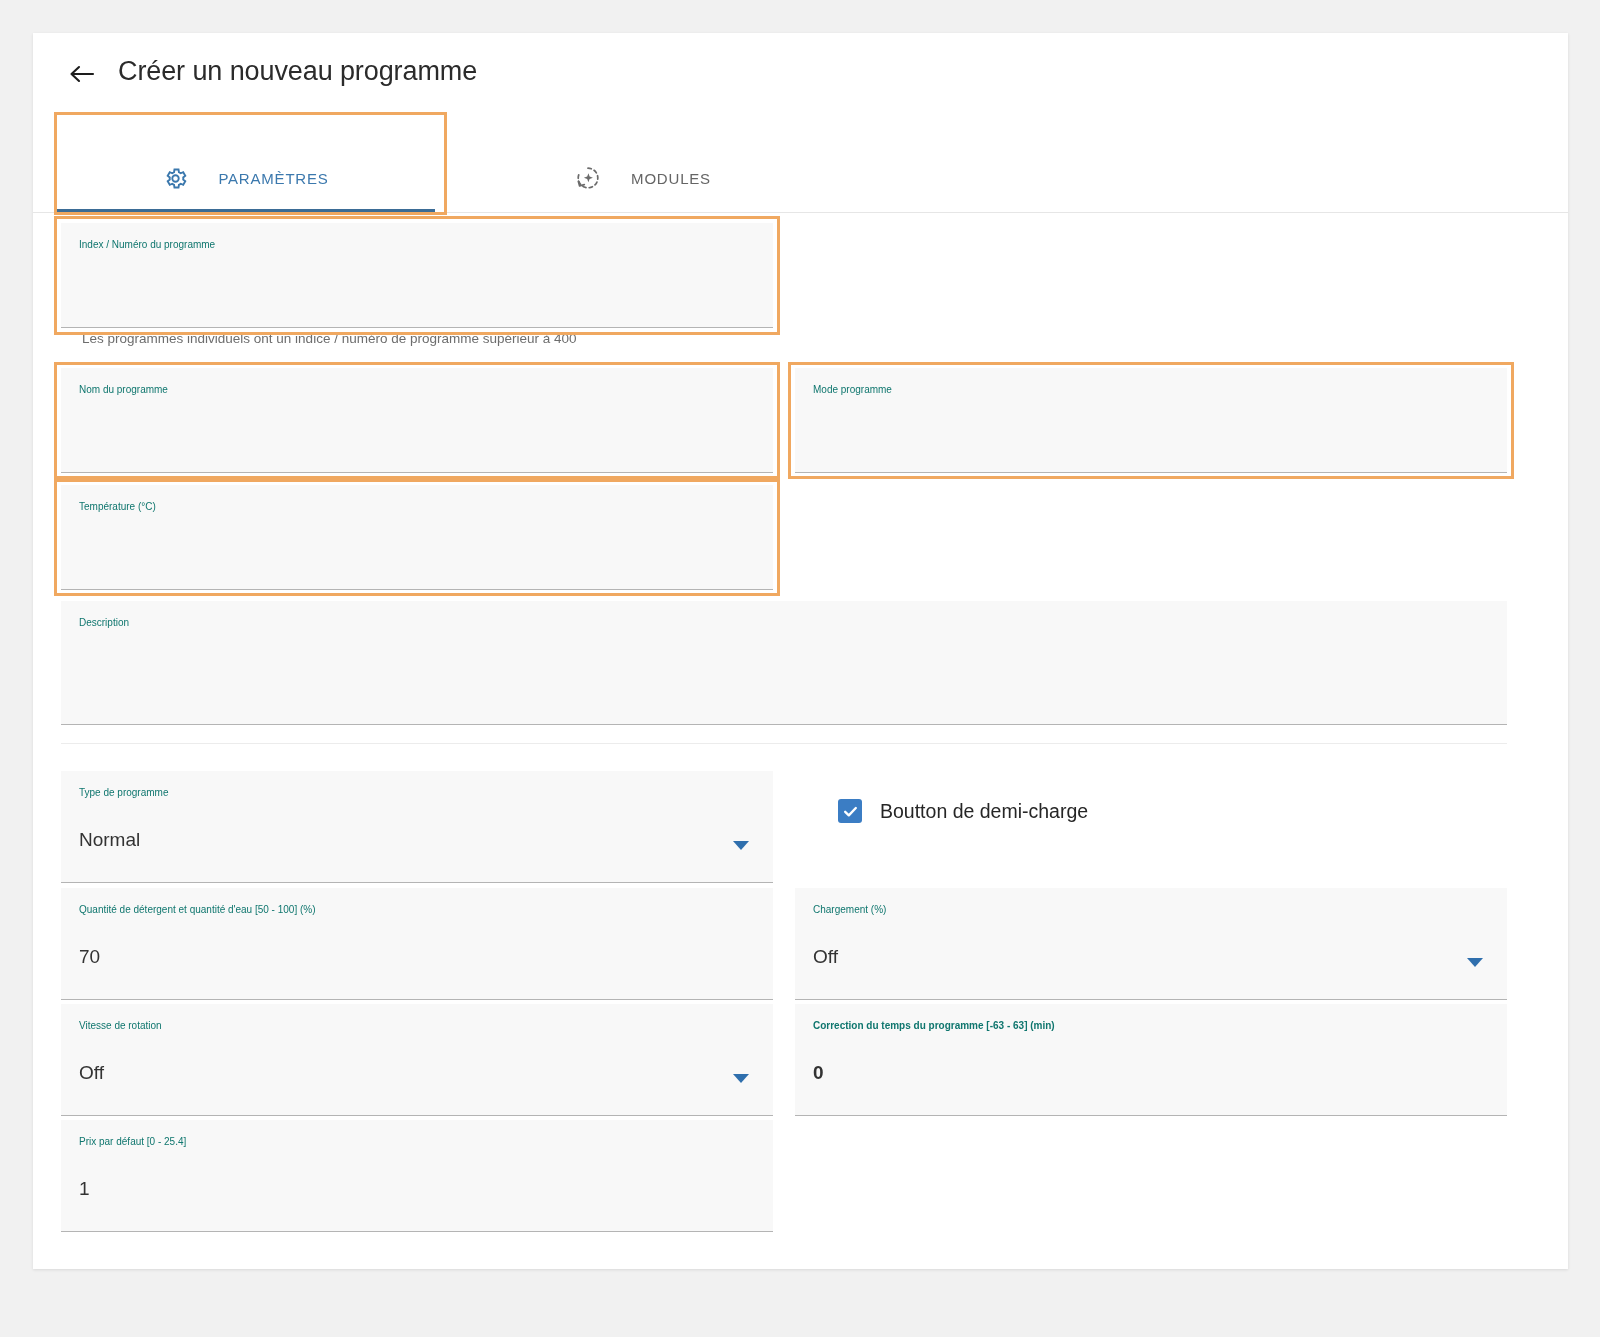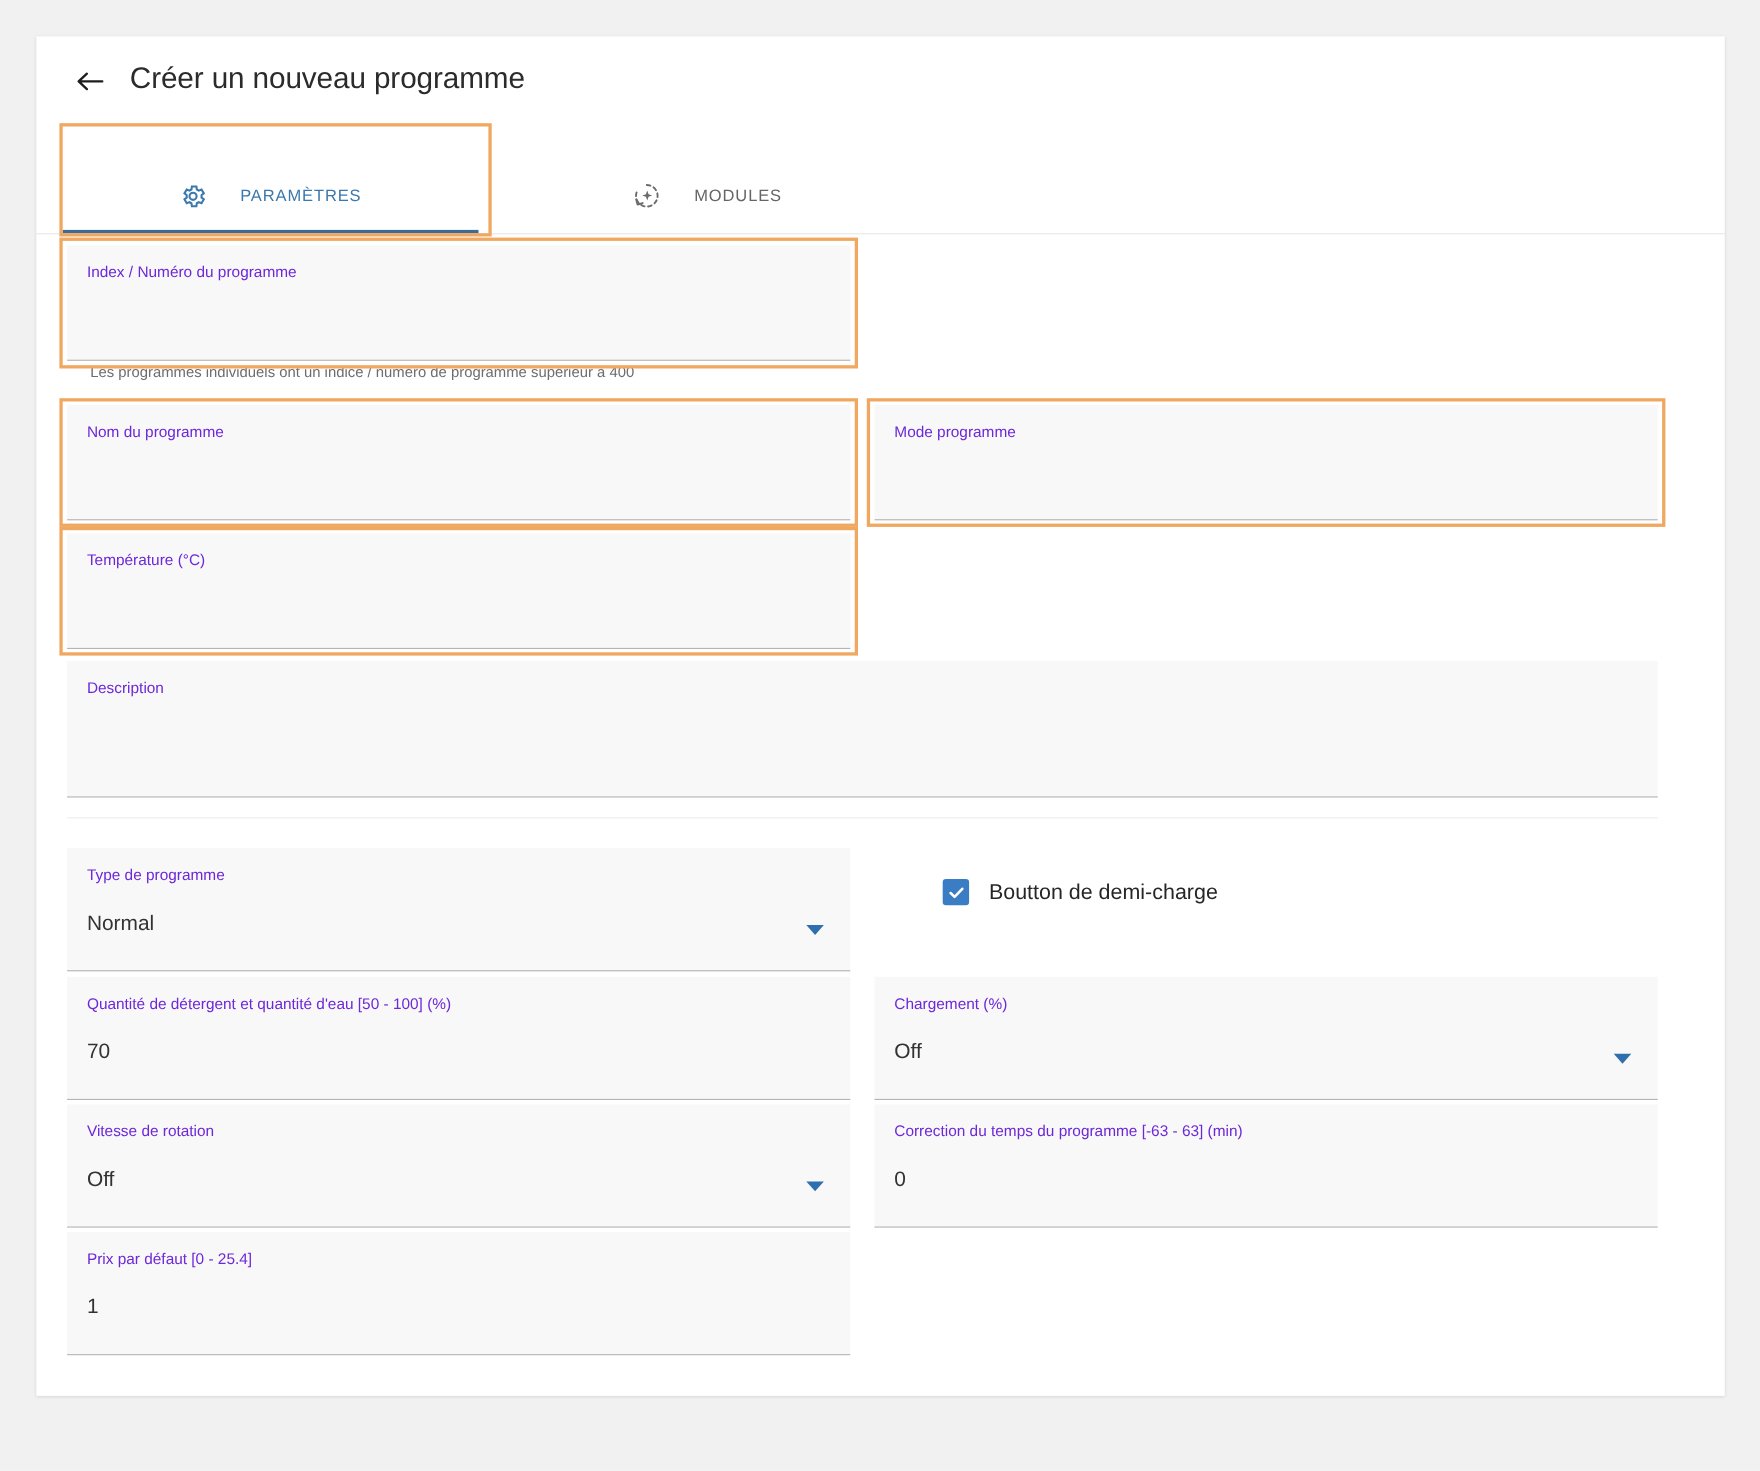--- a/index.html
+++ b/index.html
@@ -114,8 +114,8 @@
   .field-label {
     position: absolute;
     left: 18px; top: 16px;
-    font-size: 14px;
-    color: #6d28d9;
+    font-size: 10px;
+    color: #0f766e;
     white-space: nowrap;
   }
   .field-value {

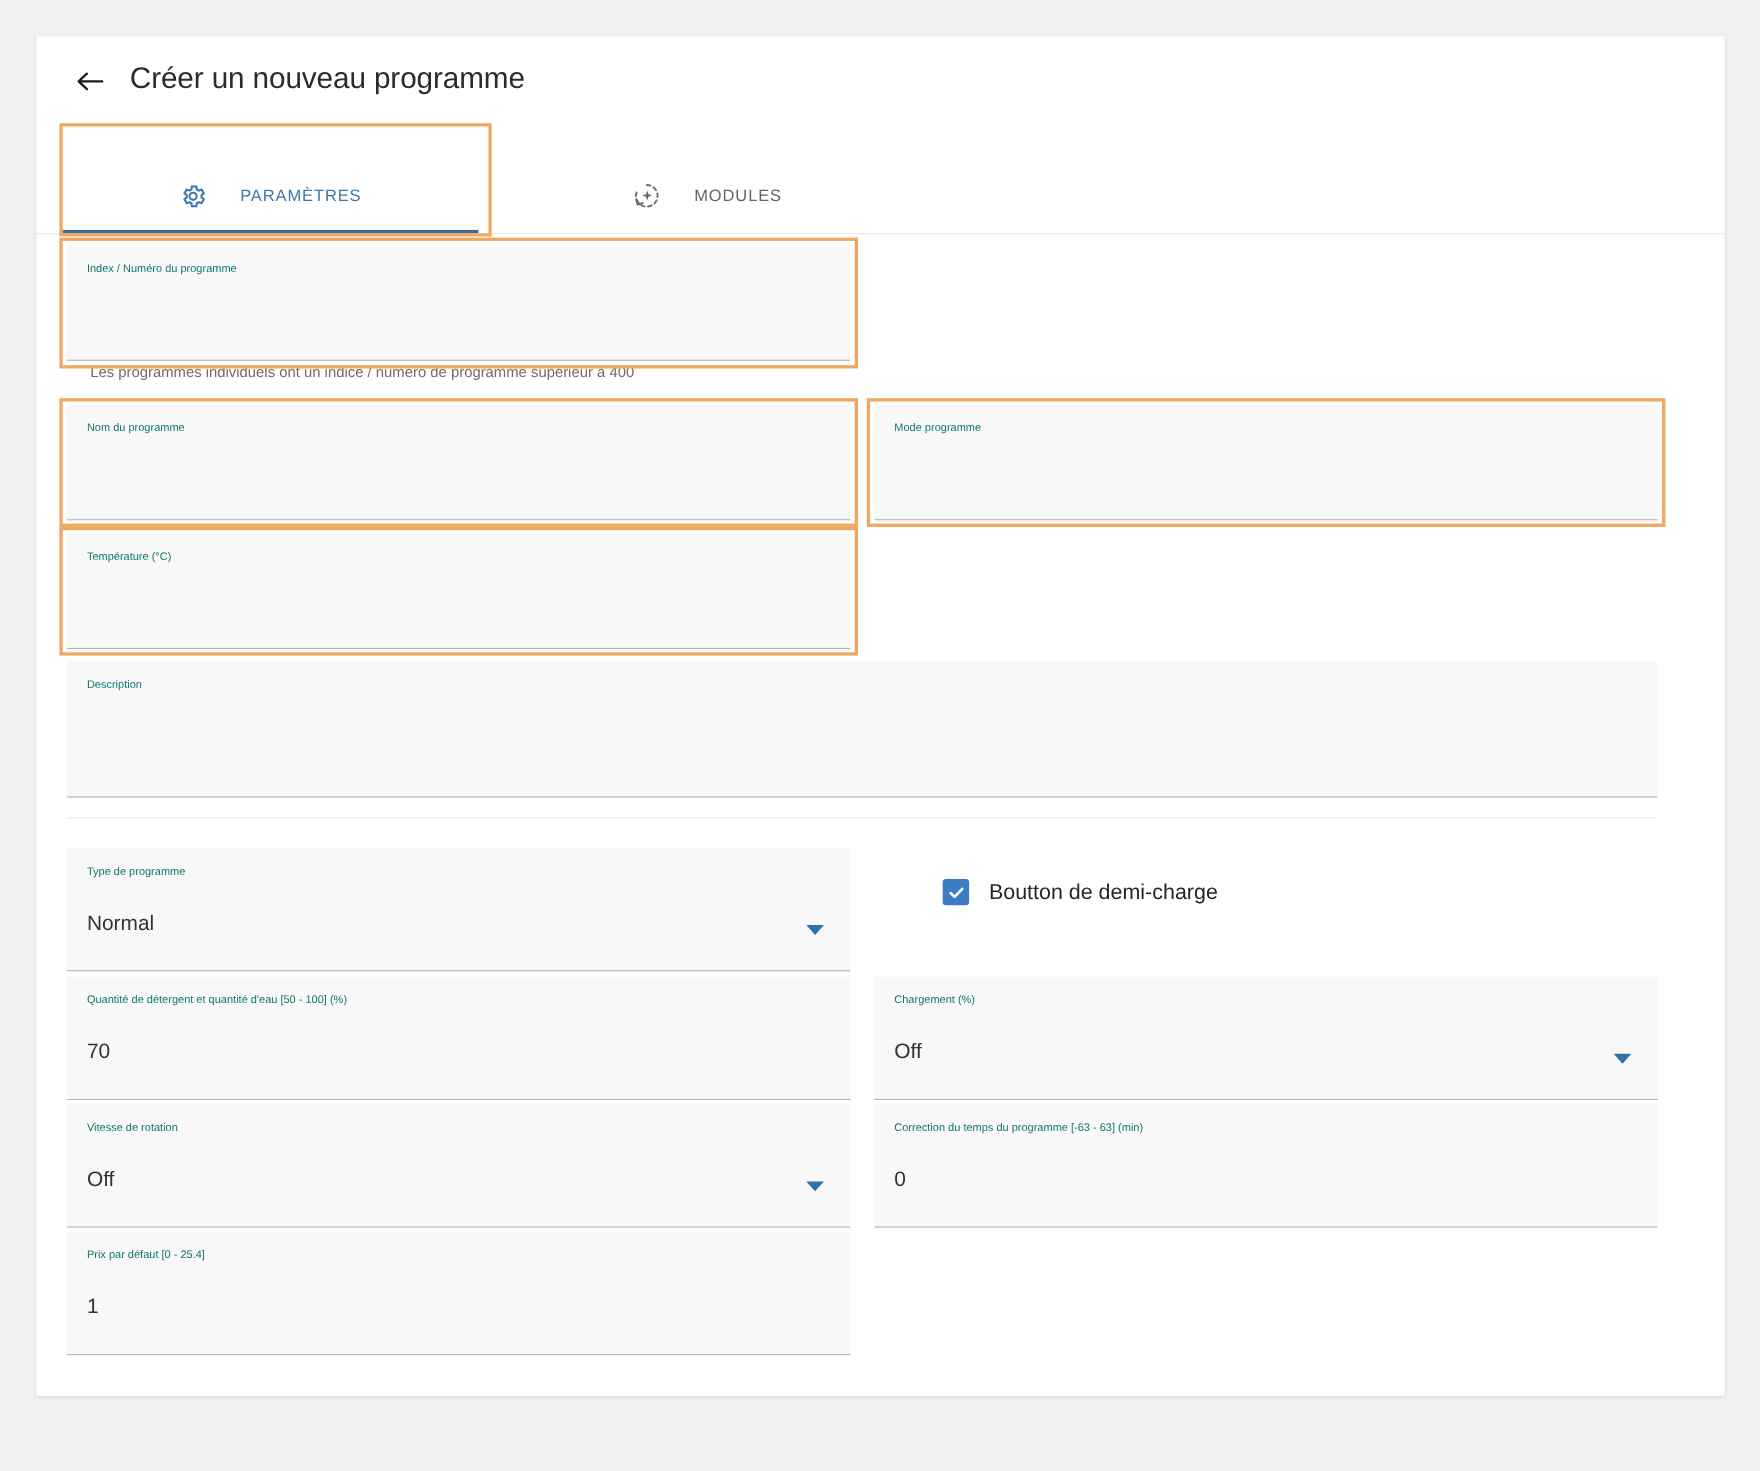--- a/index.html
+++ b/index.html
@@ -242,7 +242,7 @@
       <span class="caret" style="right:24px; top:70px;"></span>
     </div>
 
-    <div class="check-row" style="left:781px; top:766px;padding-left:43px;">
+    <div class="check-row" style="left:762px; top:766px;padding-left:43px;">
       <span class="checkbox">
         <svg width="17" height="17" viewBox="0 0 16 16">
           <path d="M3 8.3 L6.4 11.6 L13 4.7" fill="none" stroke="#ffffff" stroke-width="2.2" stroke-linecap="round" stroke-linejoin="round"></path>

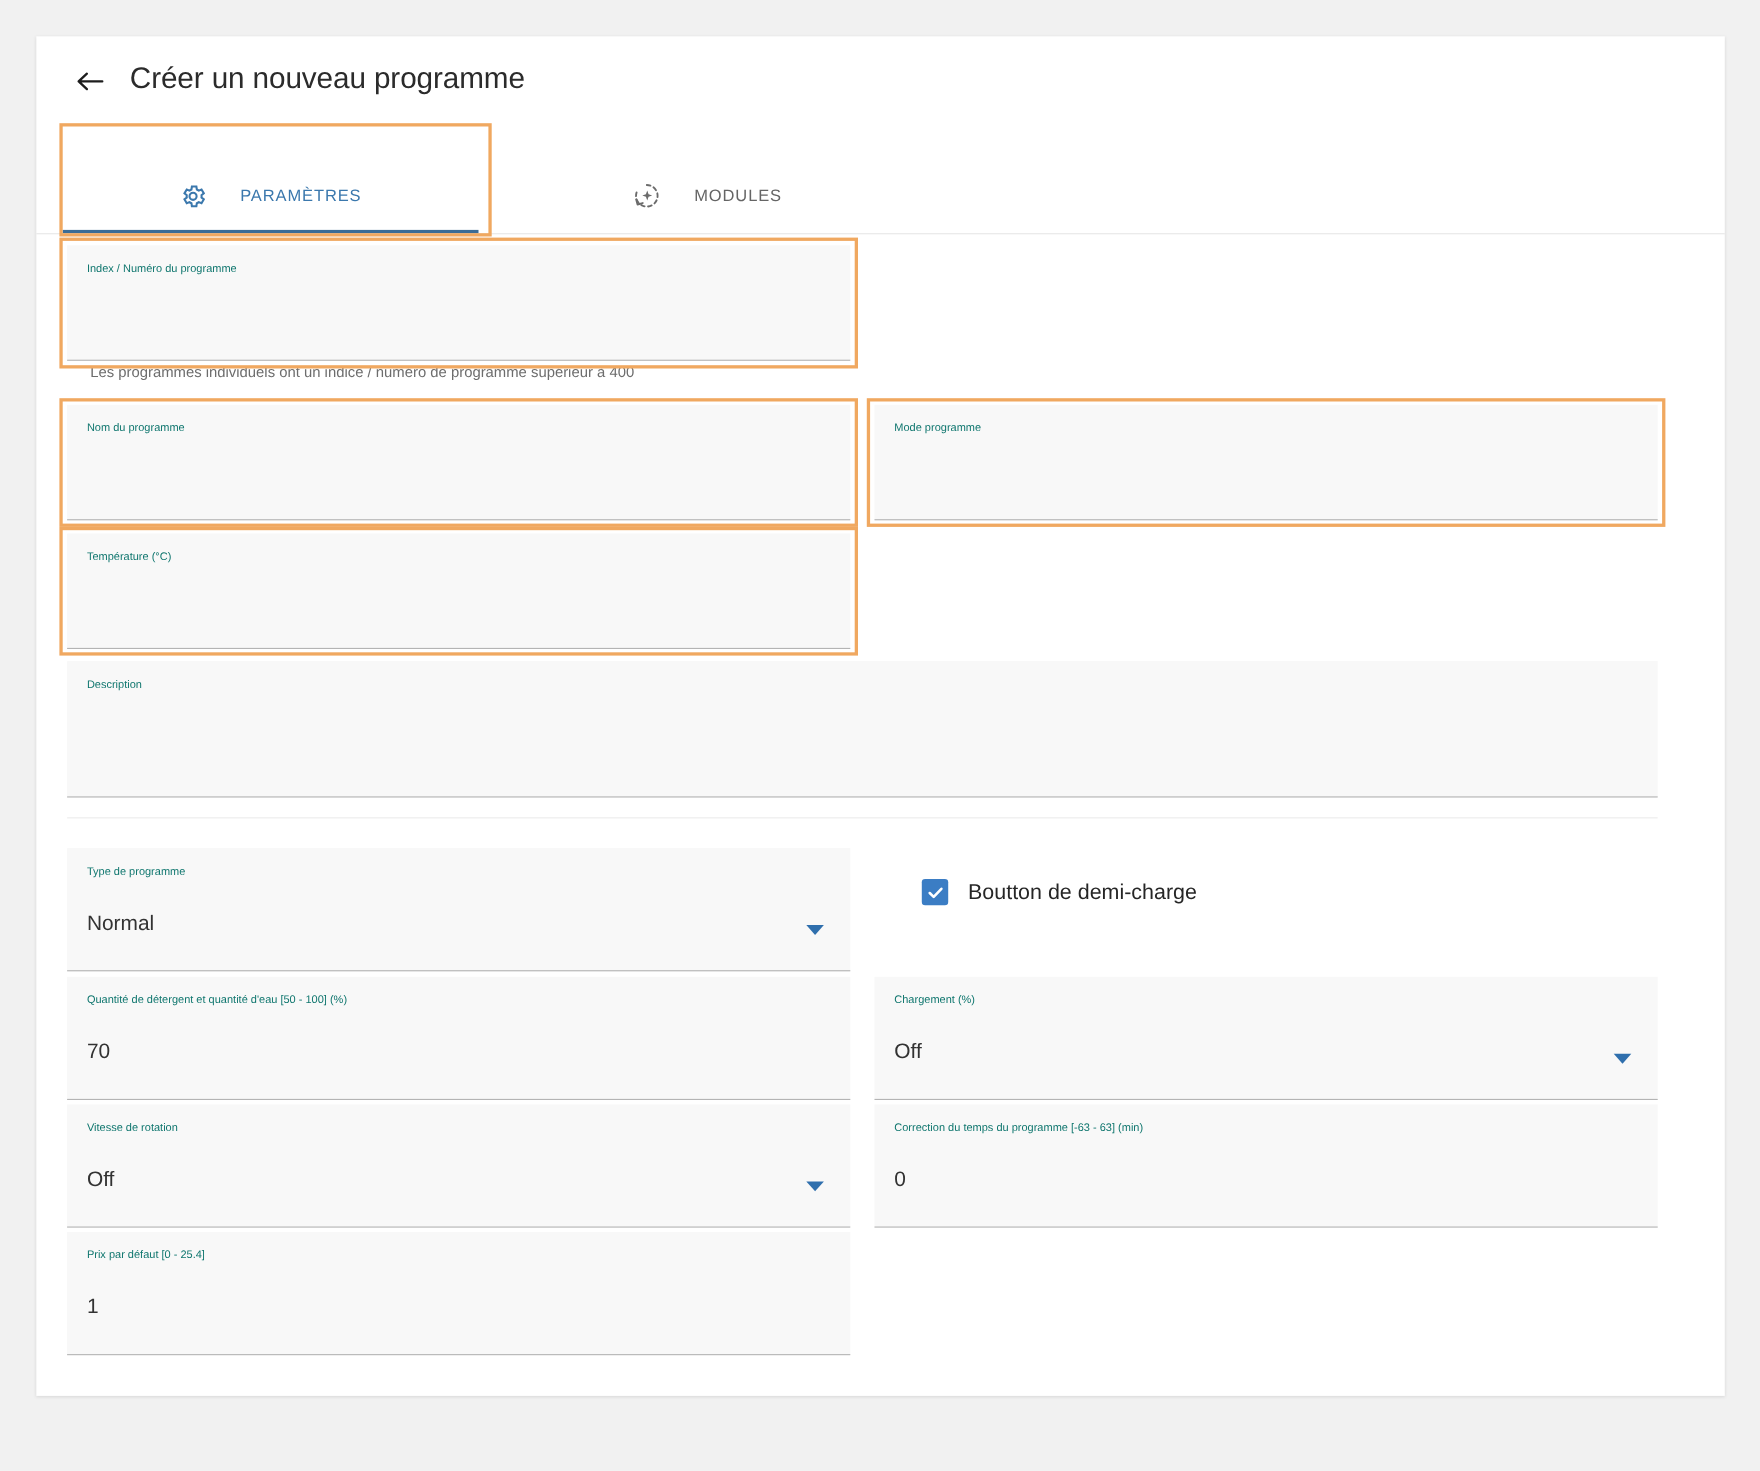--- a/index.html
+++ b/index.html
@@ -268,7 +268,7 @@
       <span class="caret" style="right:24px; top:70px;"></span>
     </div>
 
-    <div class="field" style="left:762px; top:971px; width:712px; height:112px;">
+    <div class="field" style="left:762px; top:971px; width:712px; height:112px;font-weight:bold;">
       <span class="field-label">Correction du temps du programme [-63 - 63] (min)</span>
       <span class="field-value" style="top:58px;">0</span>
     </div>

